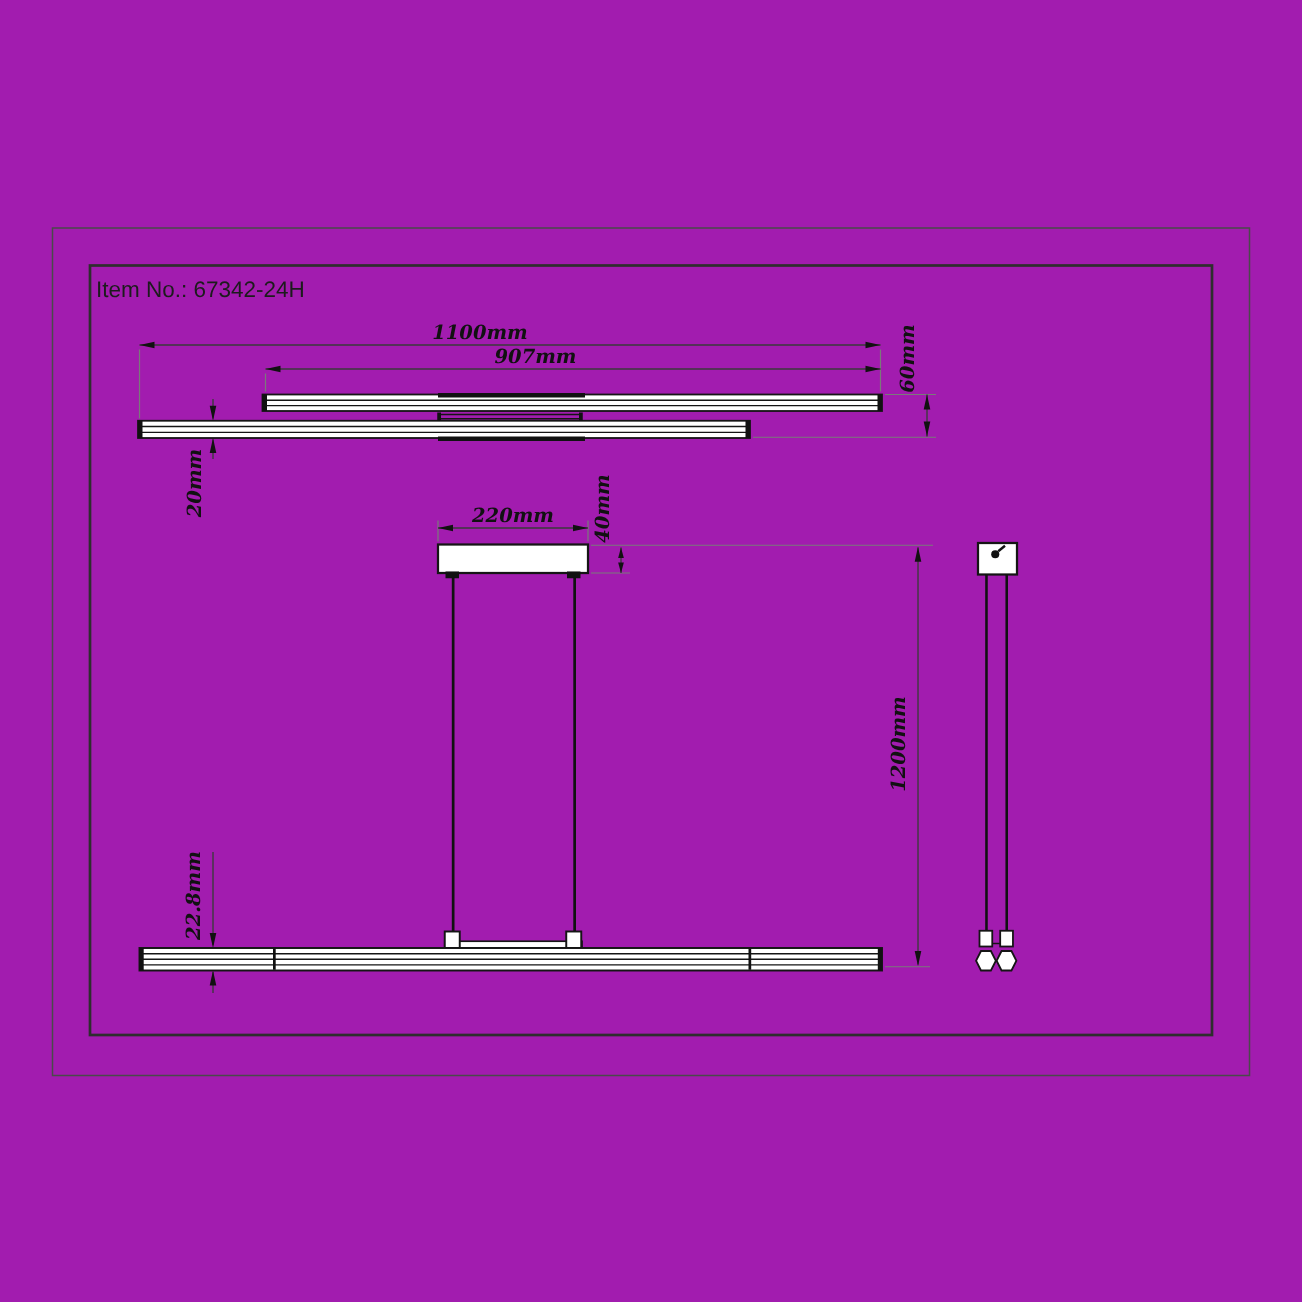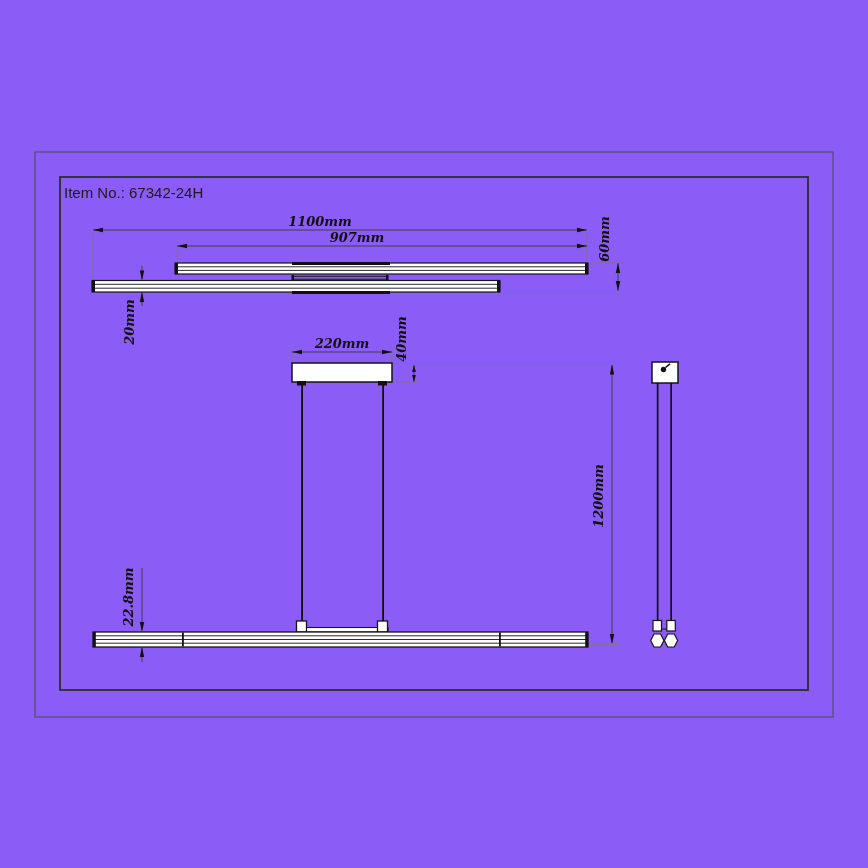--- a/index.html
+++ b/index.html
@@ -7,7 +7,7 @@
     position: relative;
     width: 868px;
     height: 868px;
-    background: #8b5cf6;
+    background: #a21caf;
     overflow: hidden;
   }
   svg { position: absolute; left: 0; top: 0; }

